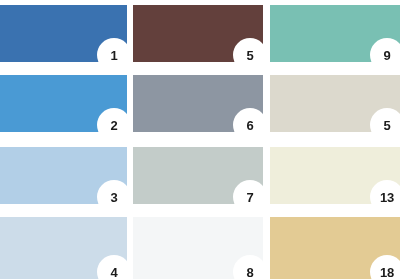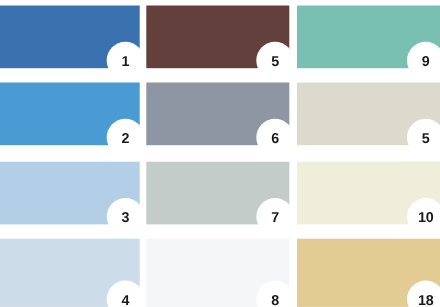--- a/index.html
+++ b/index.html
@@ -114,7 +114,7 @@
       <div class="swatch-color" style="background: rgb(239, 238, 219);"></div>
     </div>
     <div class="swatch-badge" style="background: rgb(255, 255, 255); color: rgb(27, 27, 27); left: 370px; top: 180px;">
-      <span>10</span>
+      <span>13</span>
     </div>
     <div class="swatch-tile" style="left: 270px; top: 217px; width: 130px; height: 62px;">
       <div class="swatch-color" style="background: rgb(227, 203, 148);"></div>

